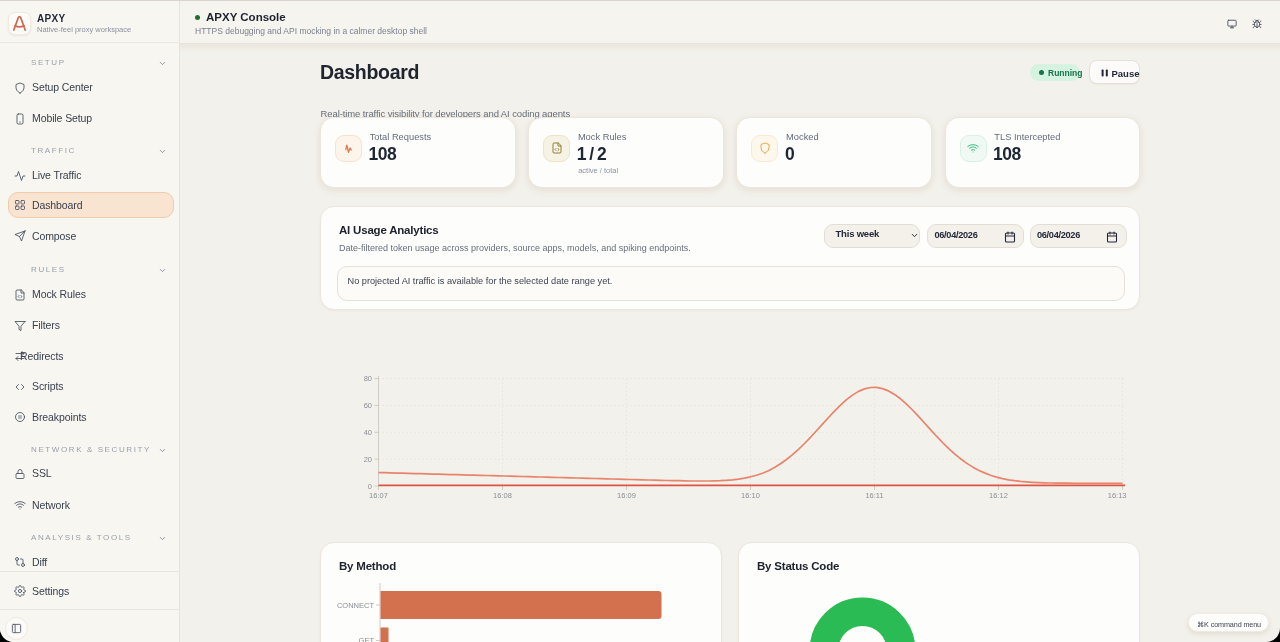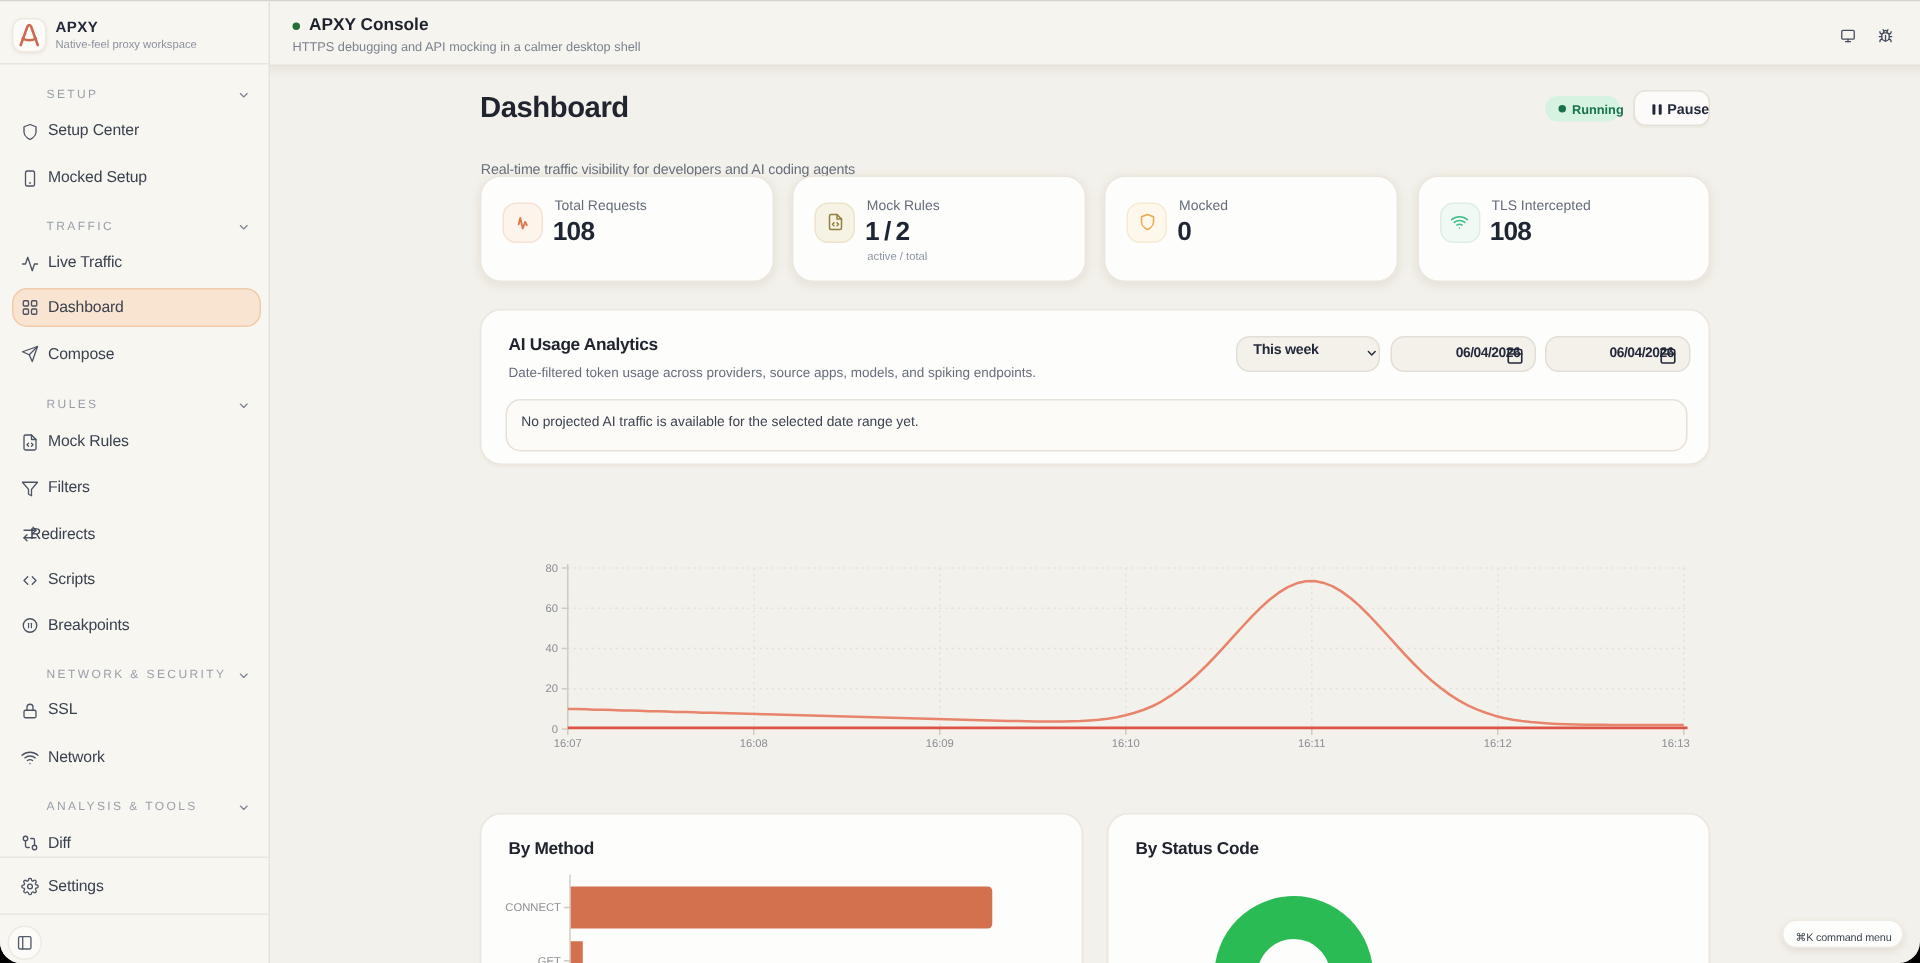--- a/index.html
+++ b/index.html
@@ -98,7 +98,7 @@
         <rect x="6" y="2" width="12" height="20" rx="2.5"></rect>
         <path d="M11.5 18h1"></path>
       </svg>
-      <div style="position:absolute;left:32px;top:111.3px;font-size:10.5px;color:#39414f;letter-spacing:-.1px;">Mocked Setup</div>
+      <div style="position:absolute;left:32px;top:111.3px;font-size:10.5px;color:#39414f;letter-spacing:-.1px;">Mobile Setup</div>
 <div class="seclab" style="top:145px">TRAFFIC</div>
       <svg style="position:absolute;left:158px;top:146px" width="9" height="9" viewBox="0 0 24 24" fill="none" stroke="#7e8591" stroke-width="2.2" stroke-linecap="round" stroke-linejoin="round">
         <path d="M6 9l6 6 6-6"></path>

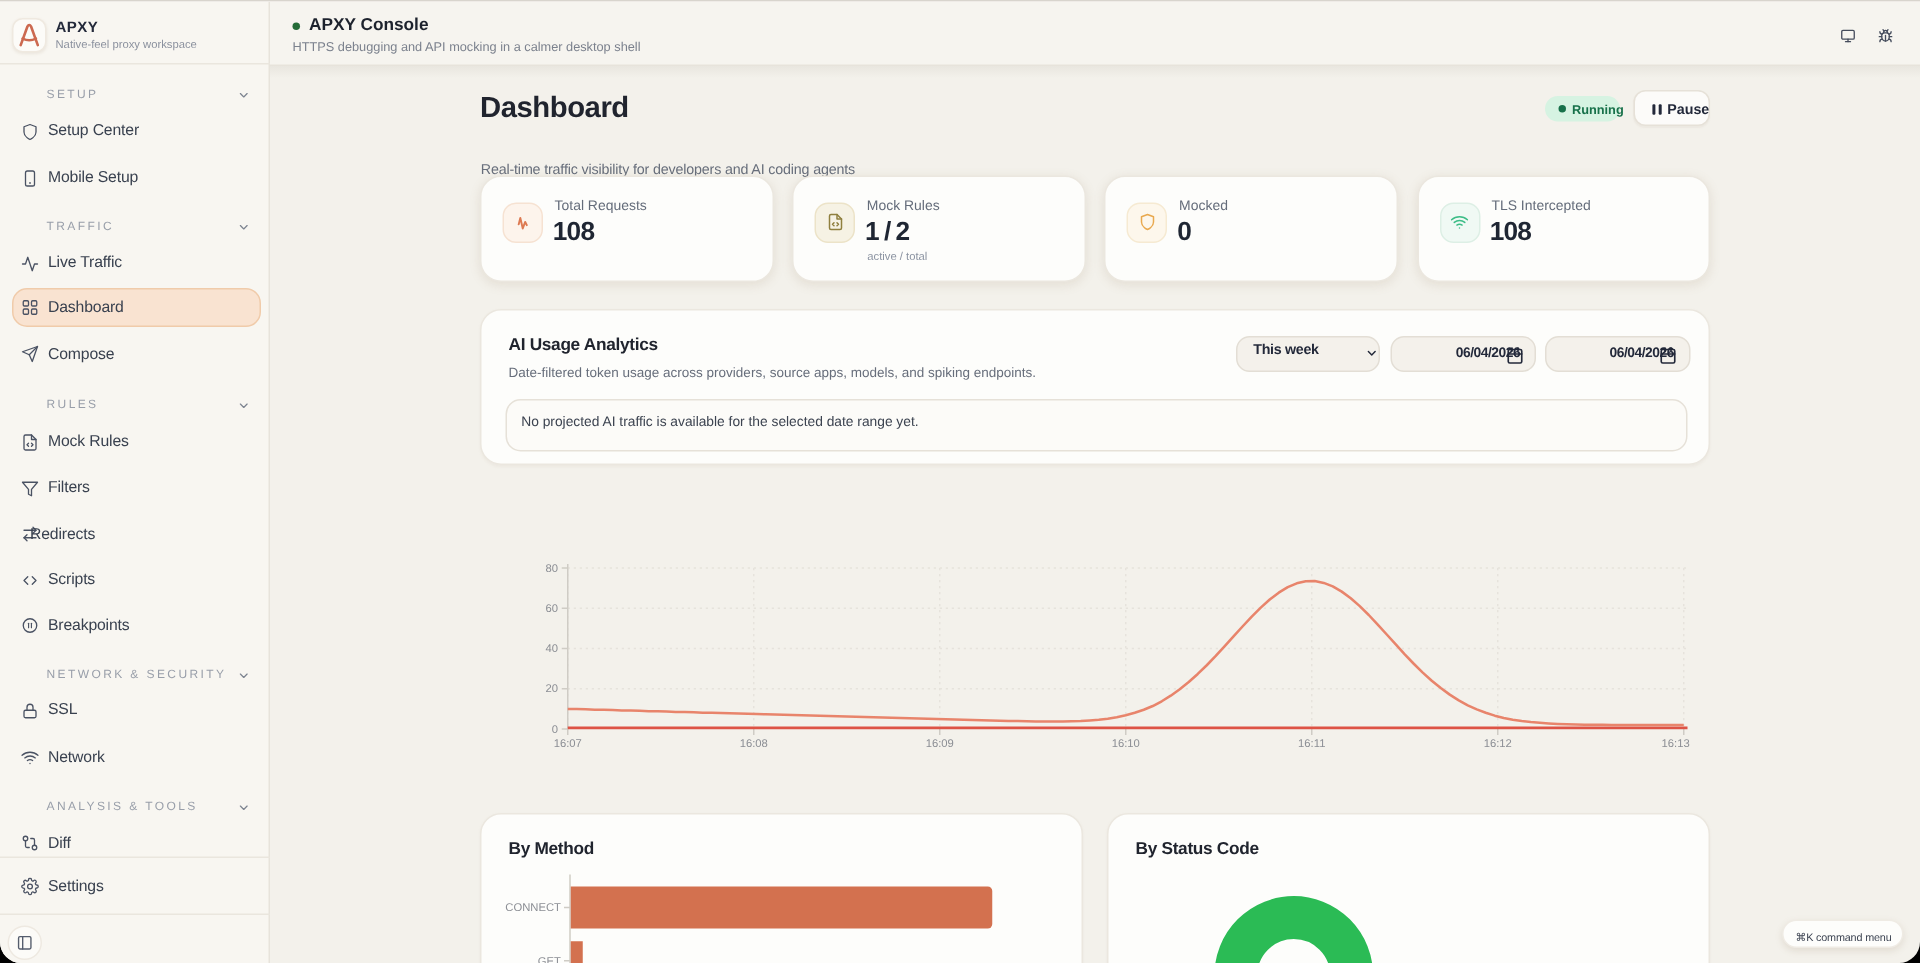--- a/index.html
+++ b/index.html
@@ -45,7 +45,7 @@
 .ctitle { font-size:11.5px; font-weight:bold; color:#20242e; letter-spacing:-.2px; }
 svg { display:block; }
 .datebox { position:absolute; top:17px; width:97px; height:24px; background:#f4f1eb; border:1px solid #e3ded5; border-radius:9px; }
-.datetx { position:absolute; left:6.5px; top:5.2px; font-size:9.2px; font-weight:bold; color:#23293a; letter-spacing:-.3px;margin-left:36px; }
+.datetx { position:absolute; left:6.5px; top:5.2px; font-size:9.2px; font-weight:bold; color:#23293a; letter-spacing:-.3px; }
 .dateic { position:absolute; right:7.5px; top:6px; }
 </style>
 </head>

